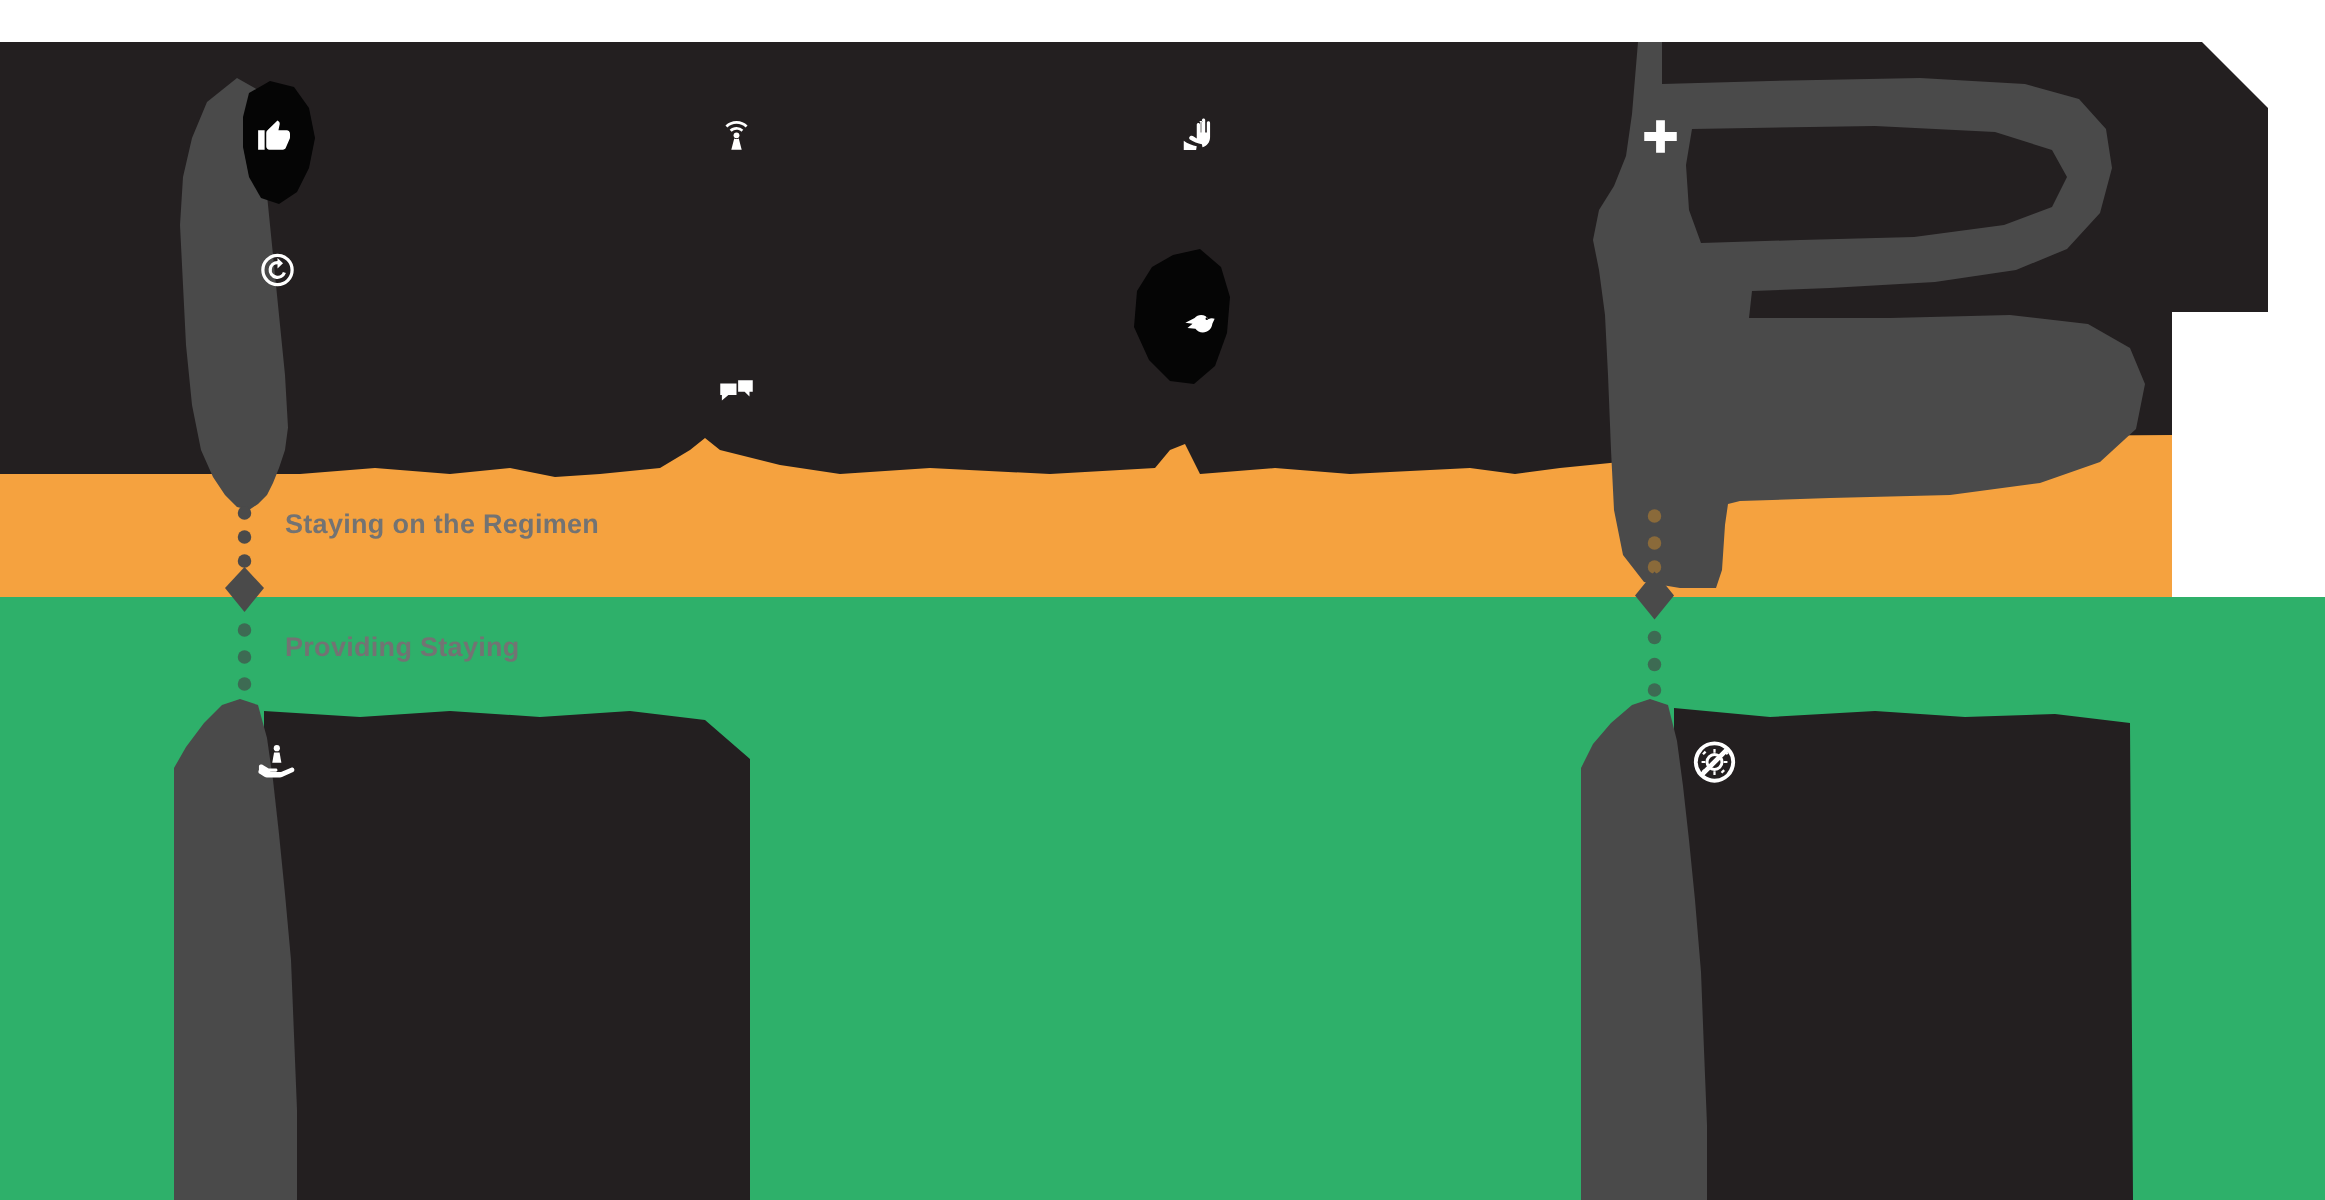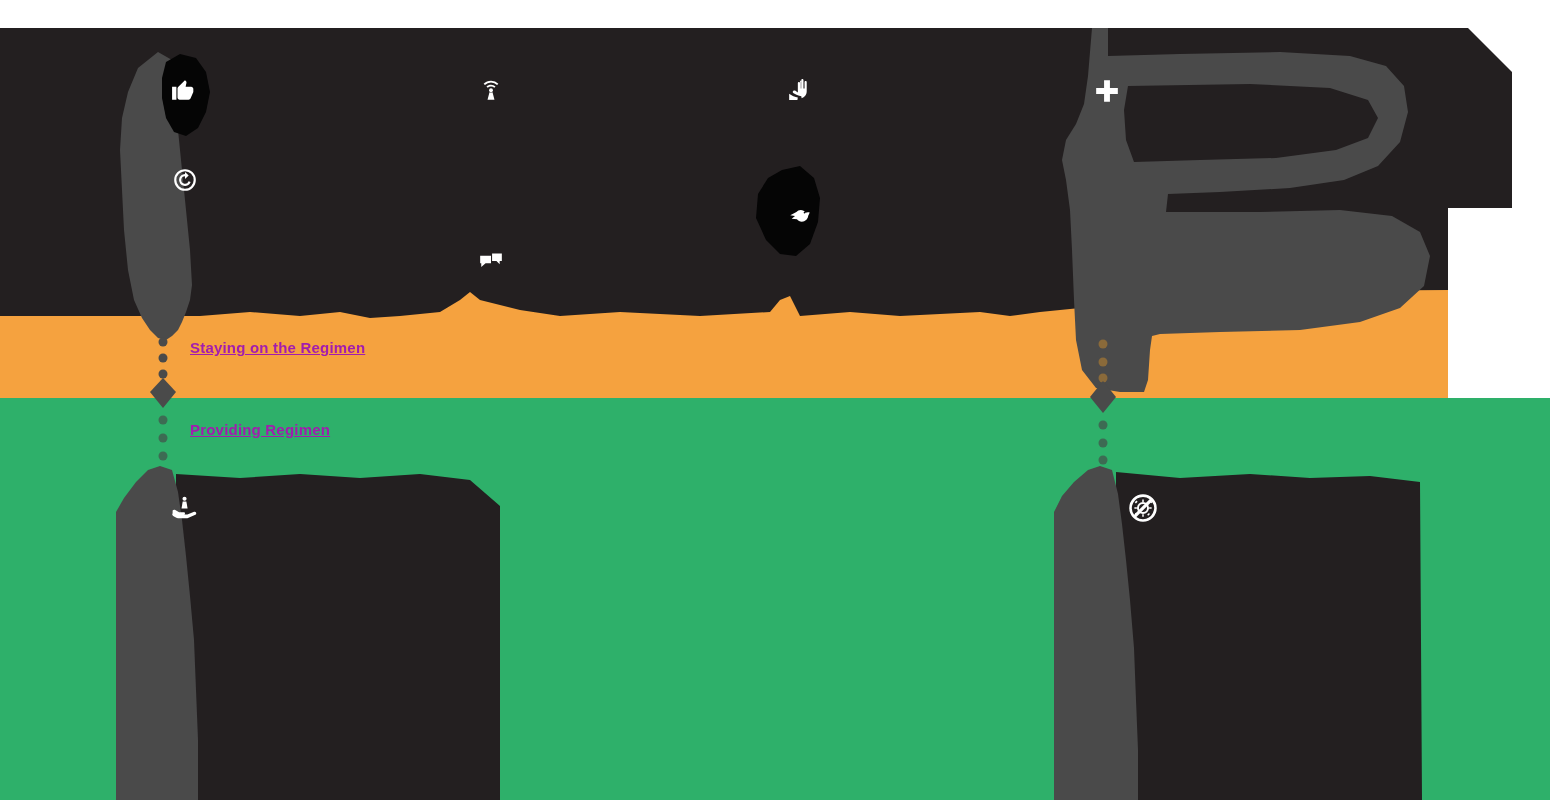--- a/index.html
+++ b/index.html
@@ -13,8 +13,8 @@
   
   .band{position:absolute;}
   .band-label{
-    position:absolute;color:#a21caf;font-size:15px;font-weight:bold;
-    letter-spacing:.2px;white-space:nowrap;text-decoration:underline;
+    position:absolute;color:#737373;font-size:18px;font-weight:bold;
+    letter-spacing:.2px;white-space:nowrap;
   }
 
   

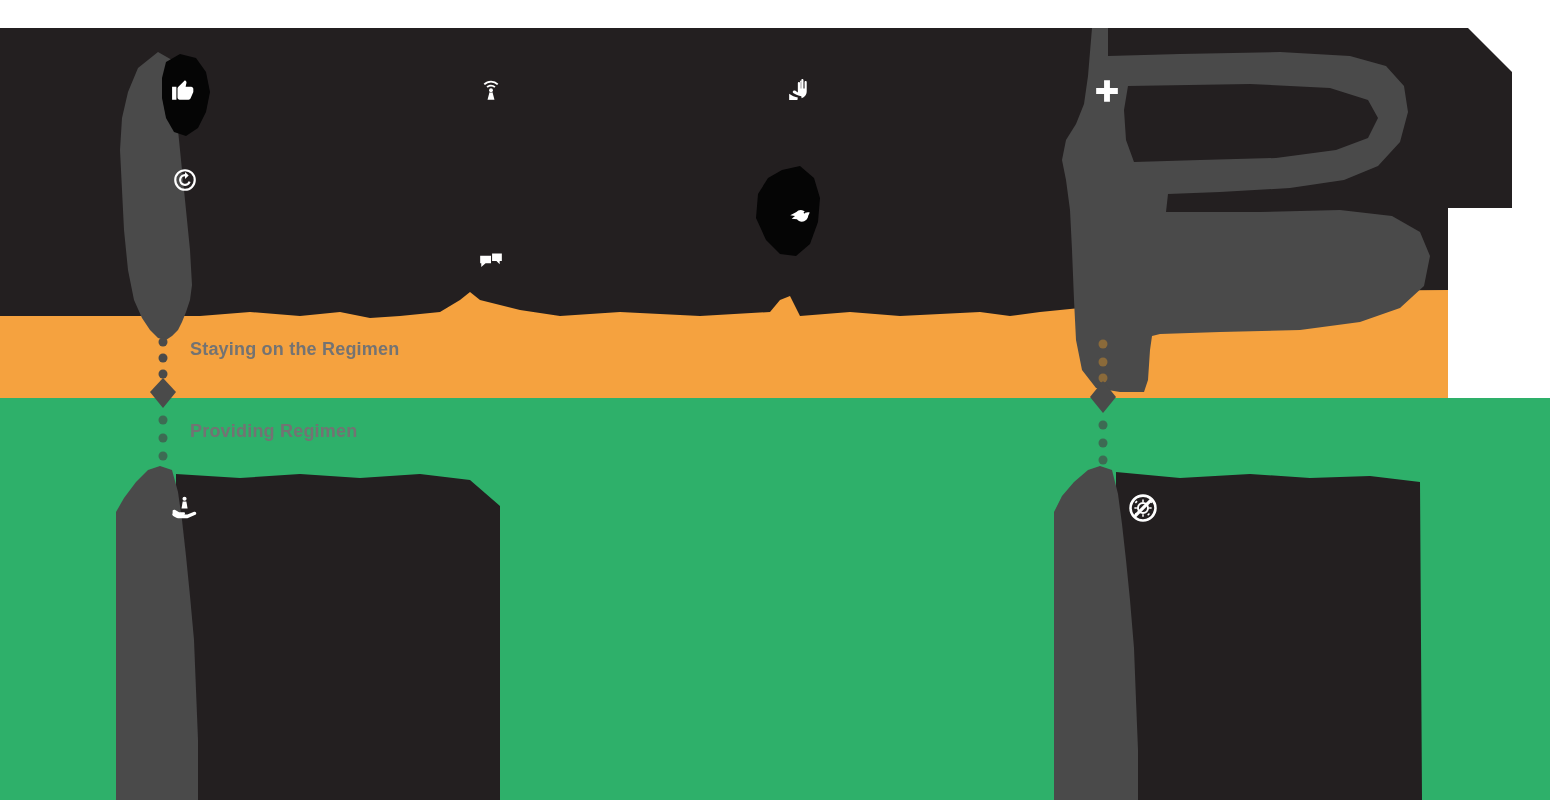--- a/index.html
+++ b/index.html
@@ -122,7 +122,7 @@
 
   <div class="band-label" style="left:190px;top:339px;">Staying on the Regimen</div>
 
-  <div class="band-label" style="left:190px;top:421px;">Providing Regimen</div>
+  <div class="band-label" style="left:190px;top:421px;">Providing Staying</div>
 
   <div class="icon" style="left:171px;top:77px;">
     <svg viewBox="0 0 24 24">

